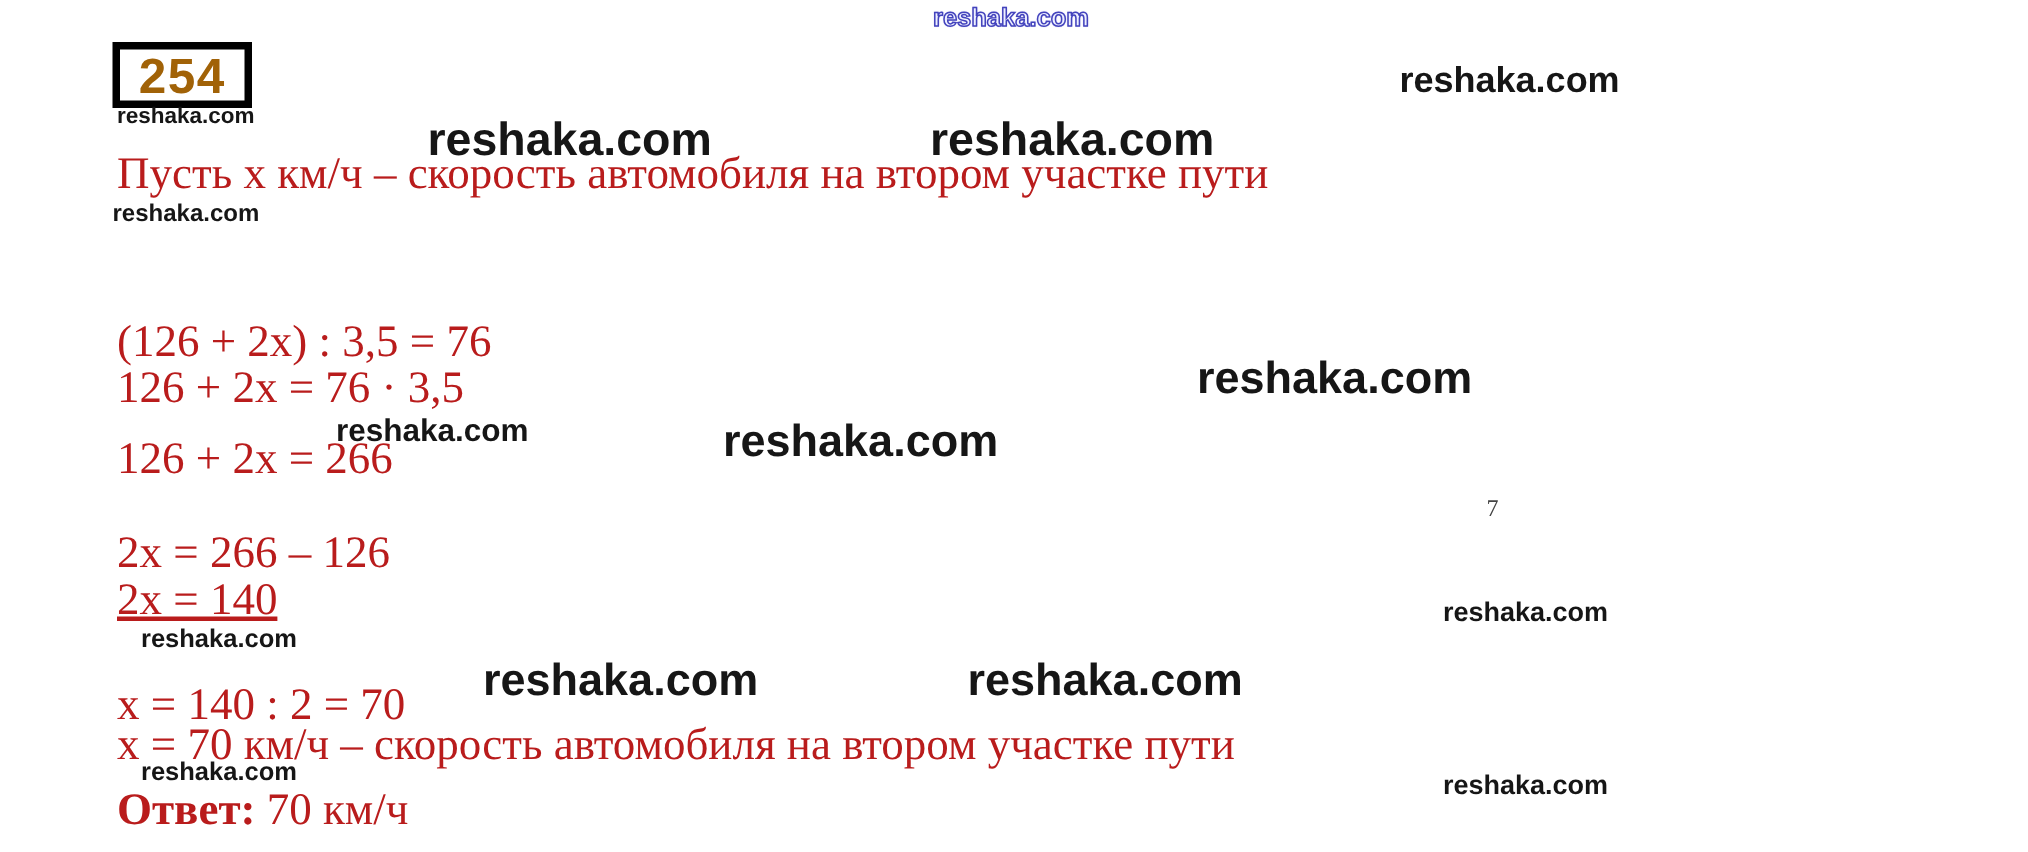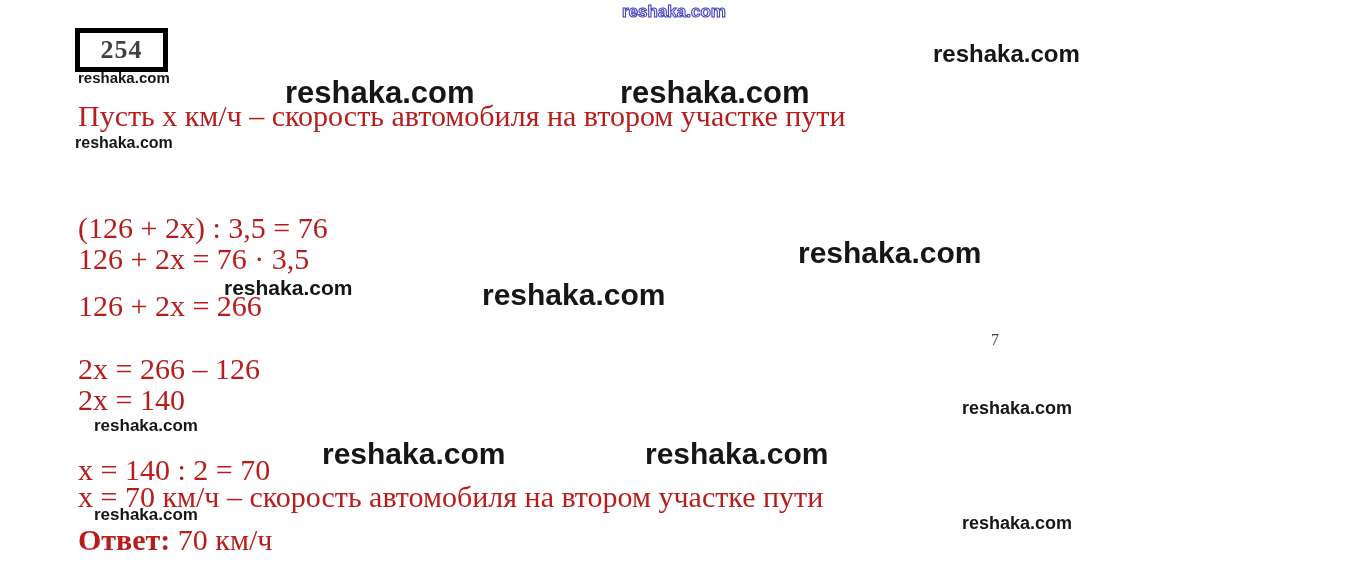--- a/index.html
+++ b/index.html
@@ -24,12 +24,12 @@
     background: #ffffff;
   }
   .problem-box span {
-    font-family: Liberation Serif, serif;
+    font-family: Liberation Sans, sans-serif;
     font-weight: 700;
-    font-size: 26px;
+    font-size: 33px;
     line-height: 1;
     letter-spacing: 1px;
-    color: #404040;
+    color: #a16207;
   }
 
   

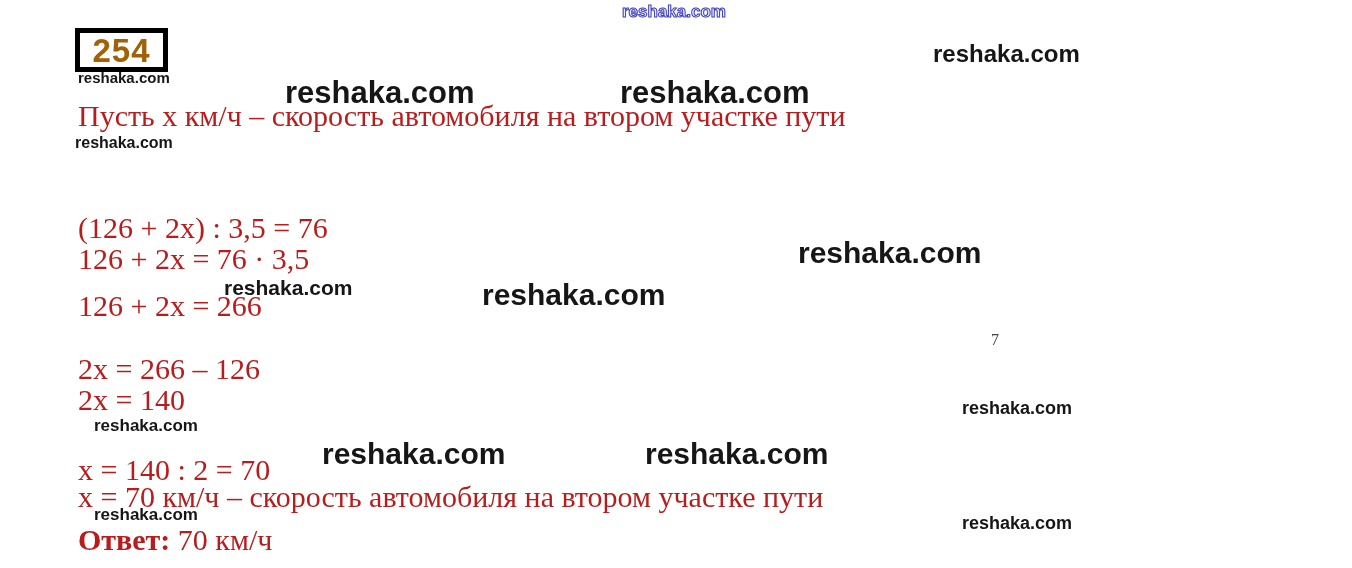--- a/index.html
+++ b/index.html
@@ -47,7 +47,7 @@
   .l4  { top: 242px; }
   .l5  { top: 289px; }
   .l6  { top: 336px; margin-top: 16px; }
-  .l7  { top: 383px; }
+  .l7  { top: 383px; text-decoration: underline; }
   .l8  { top: 437px; margin-top: 16px; }
   .l9  { top: 480px; }
   .l10 { top: 523px; }

